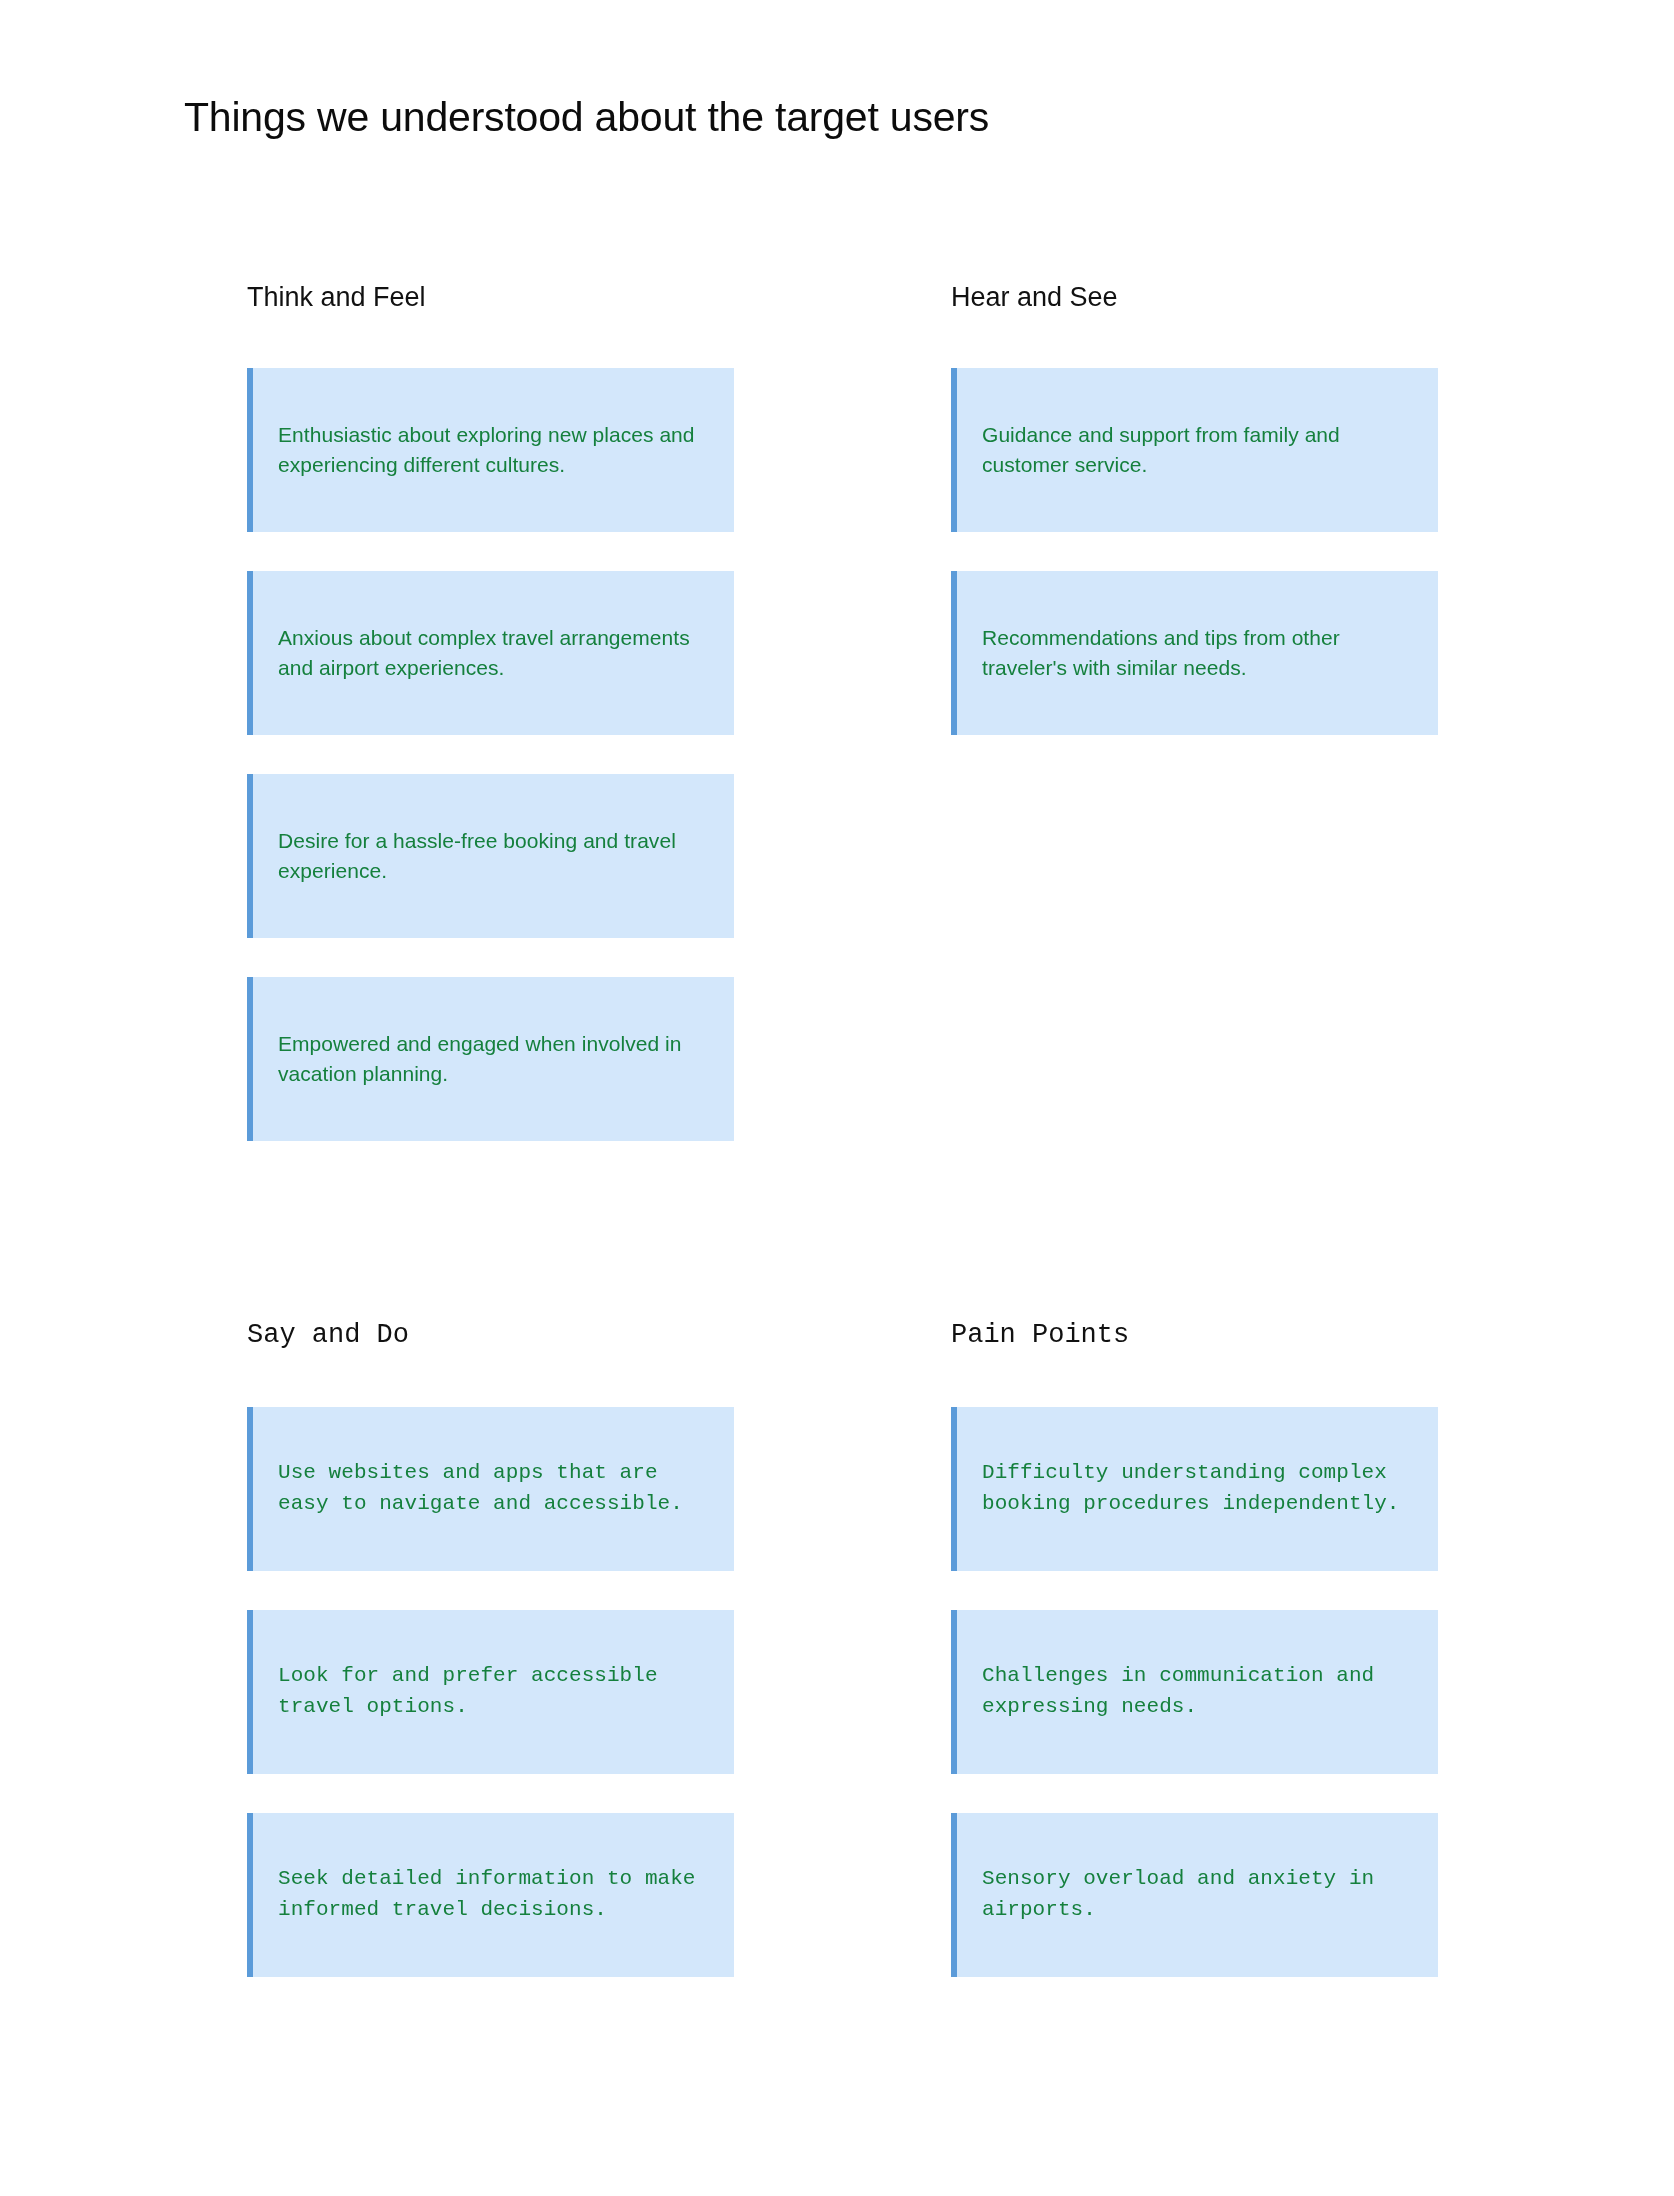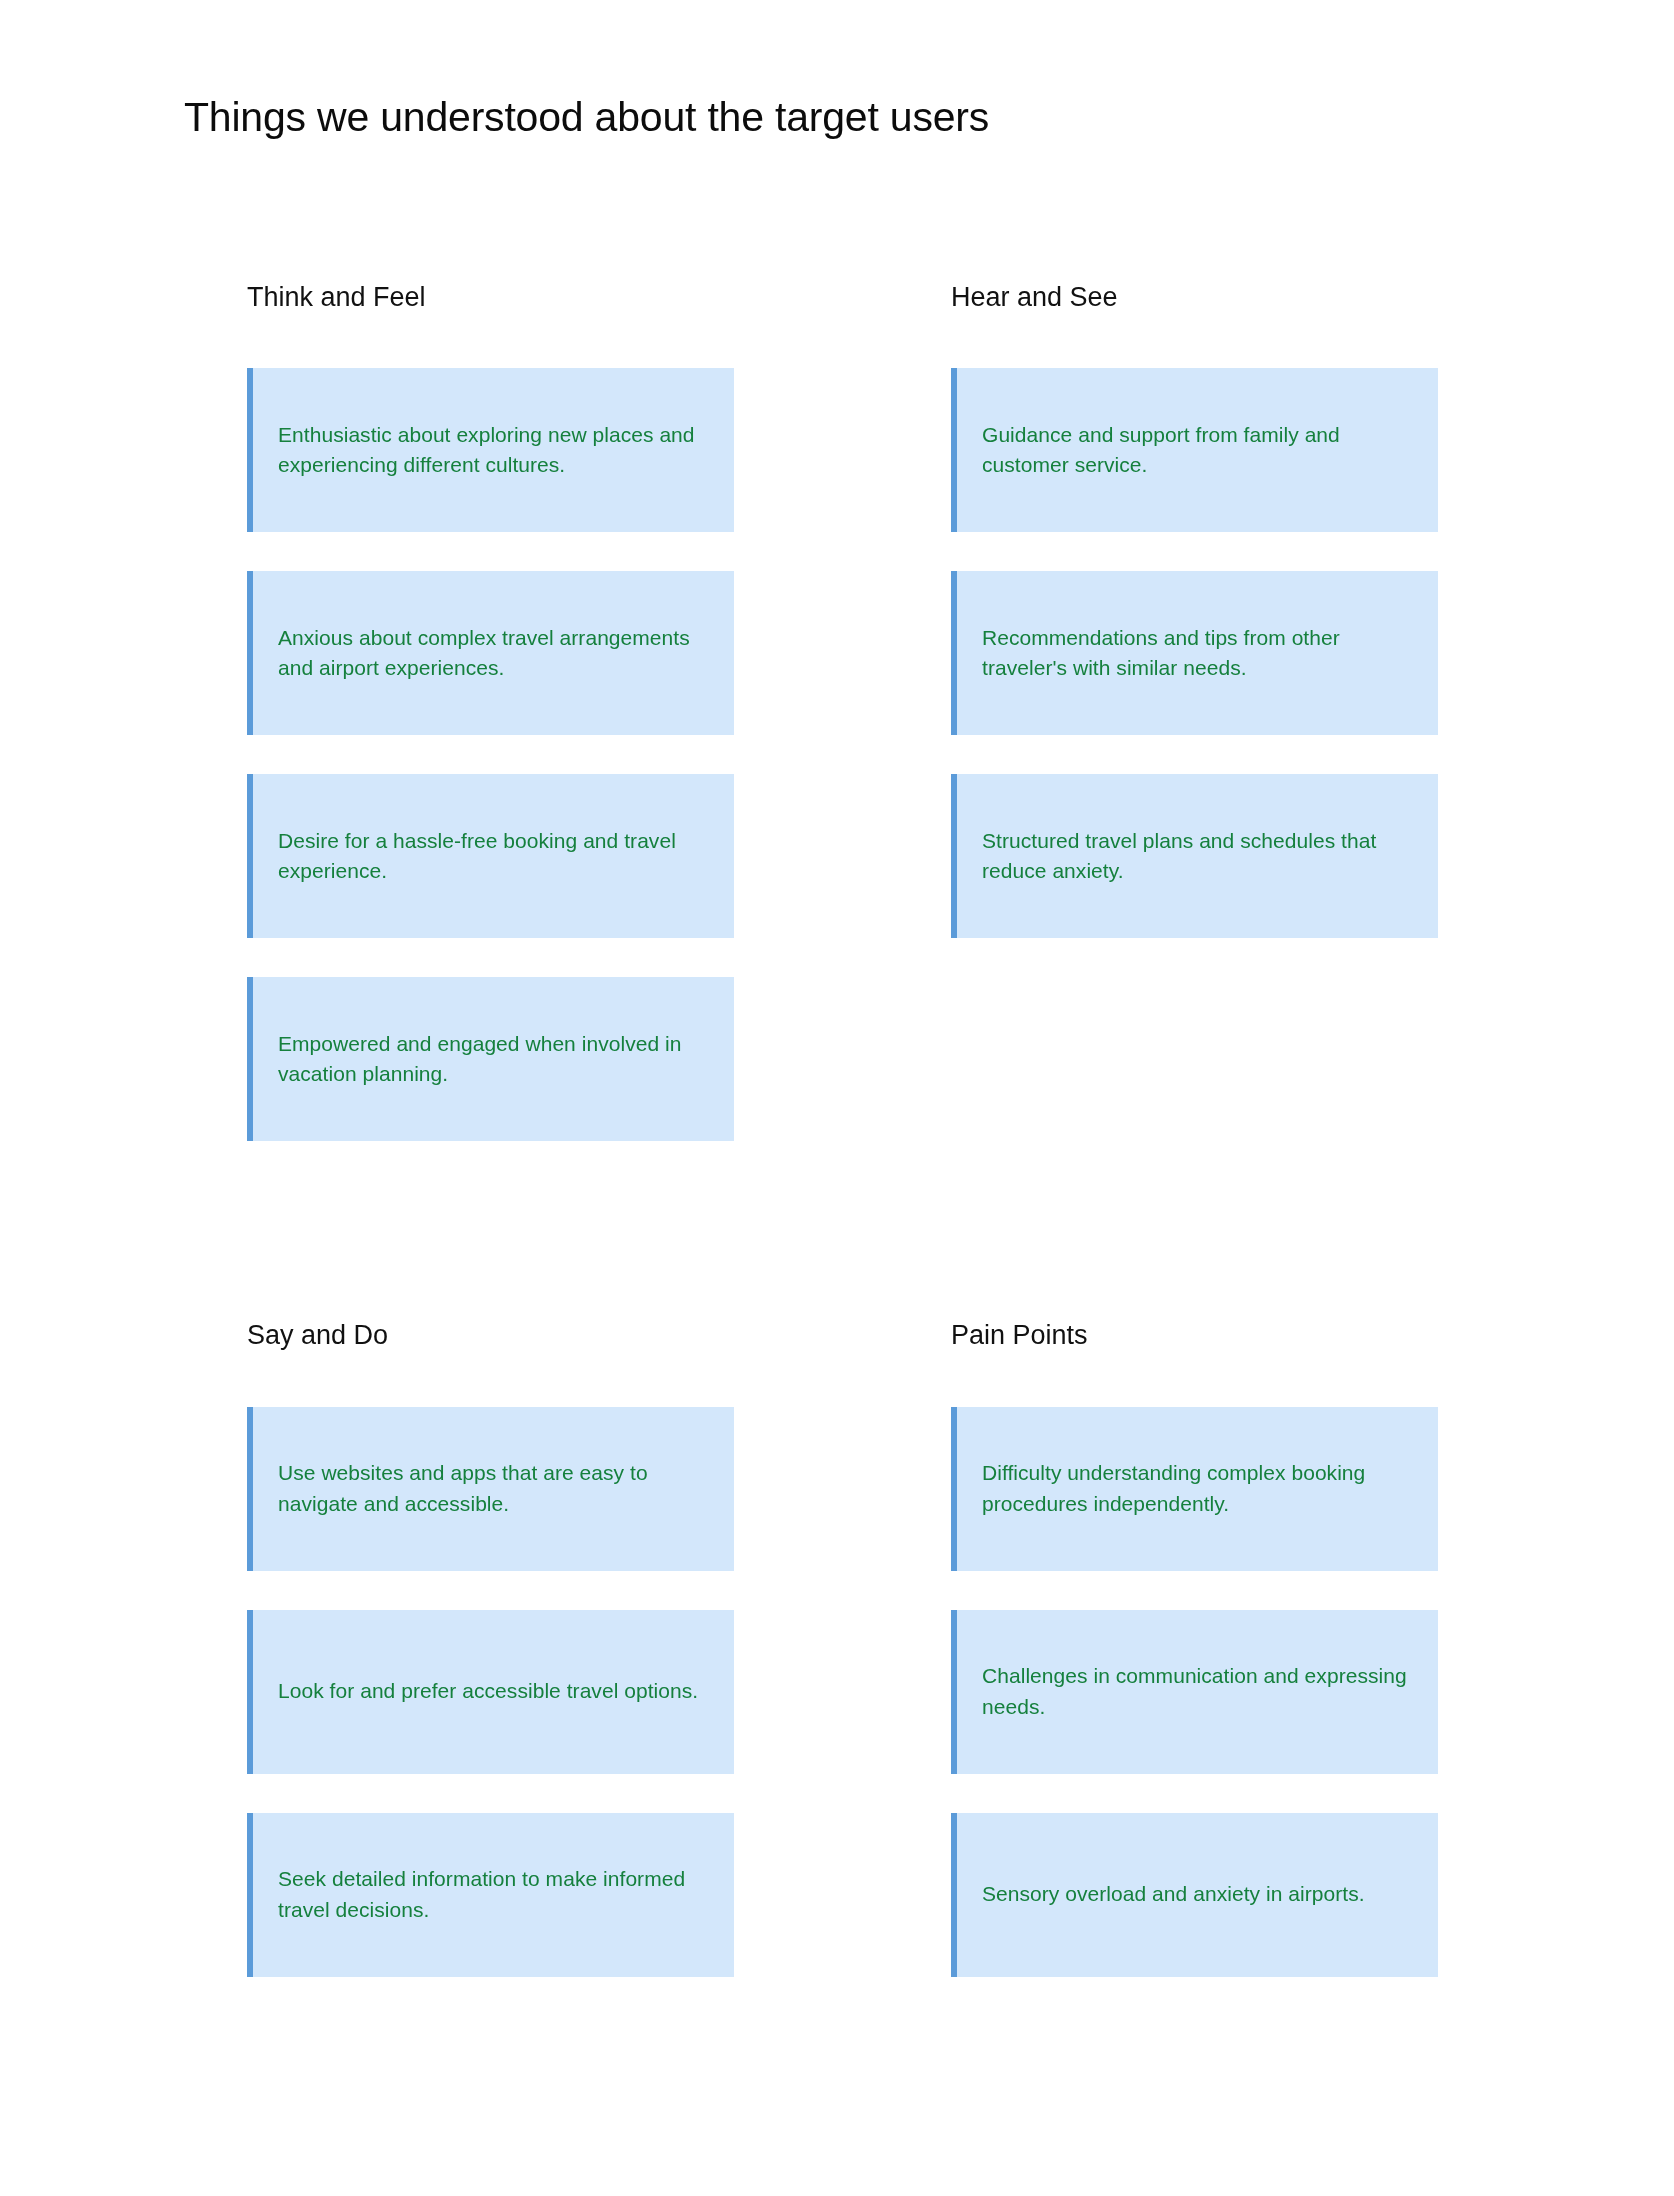--- a/index.html
+++ b/index.html
@@ -132,9 +132,6 @@
           <div class="card">
             <span class="card-text">Recommendations and tips from other traveler's with similar needs.</span>
           </div>
-          <div class="card">
-            <span class="card-text">Structured travel plans and schedules that reduce anxiety.</span>
-          </div>
         </div>
       </section>
 

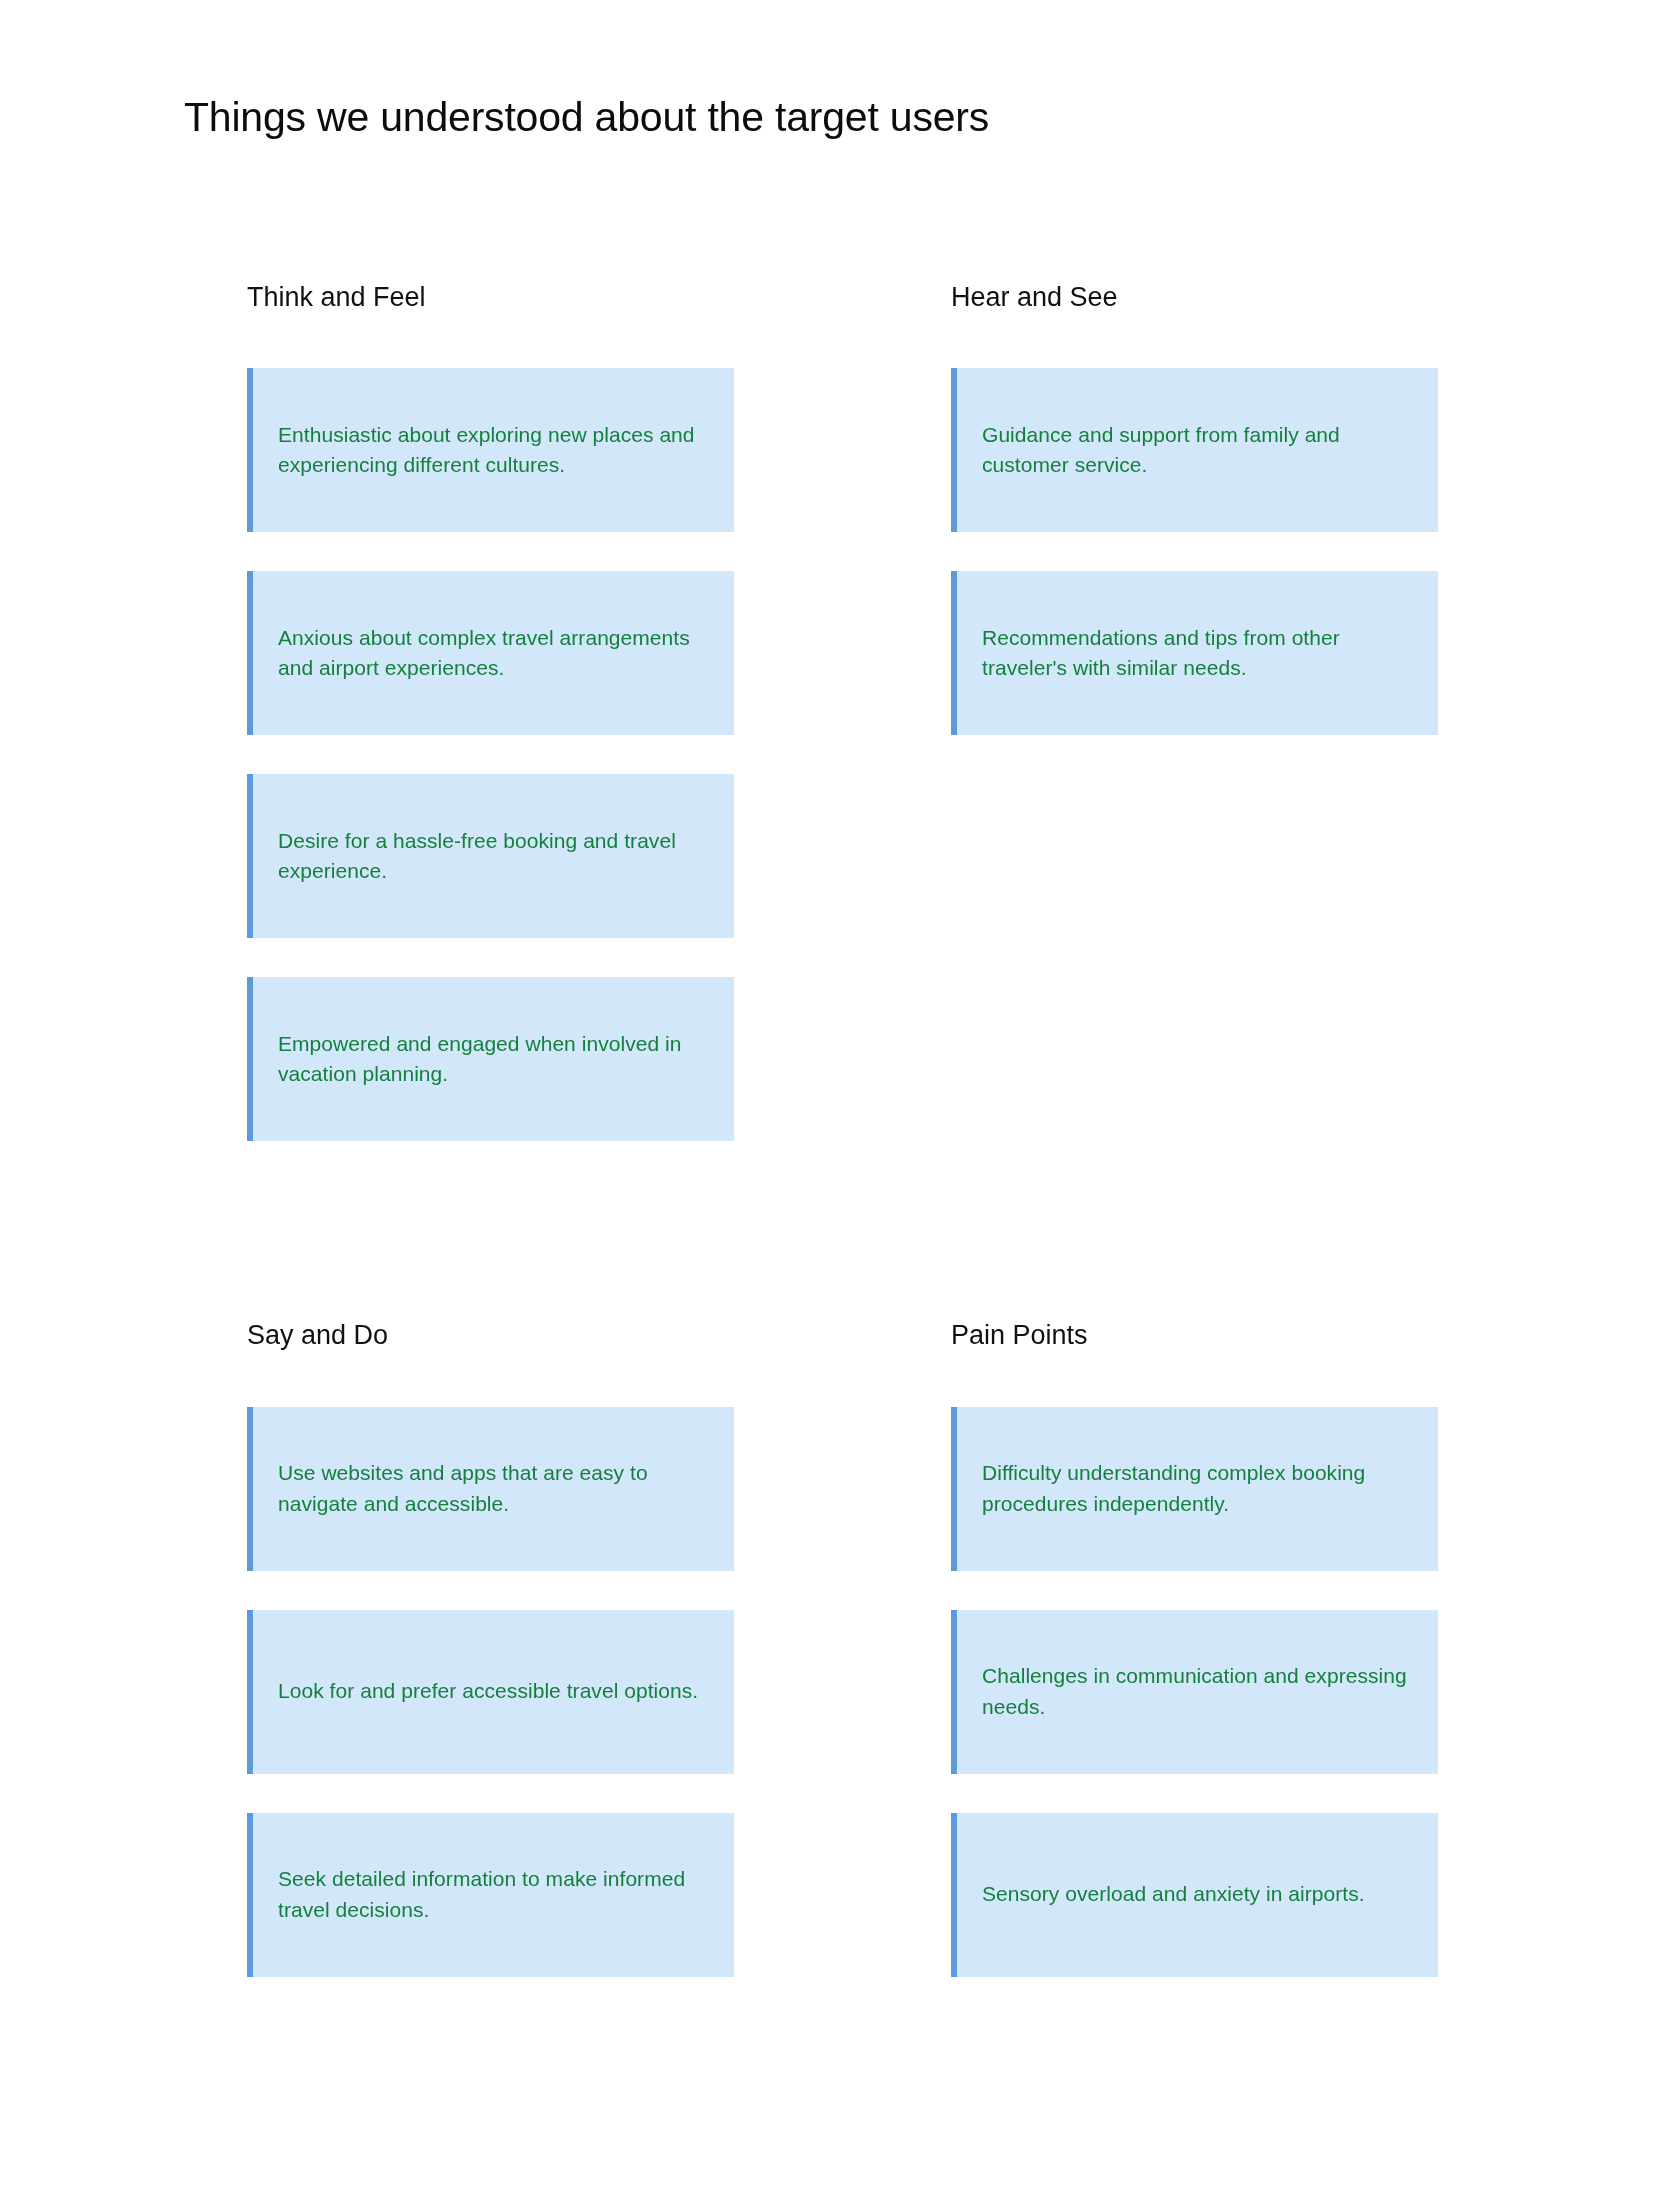--- a/index.html
+++ b/index.html
@@ -51,6 +51,7 @@
 
   .quad-row + .quad-row {
     margin-top: 178px;
+    font-family: Liberation Mono, monospace;
   }
 
   .quadrant {

